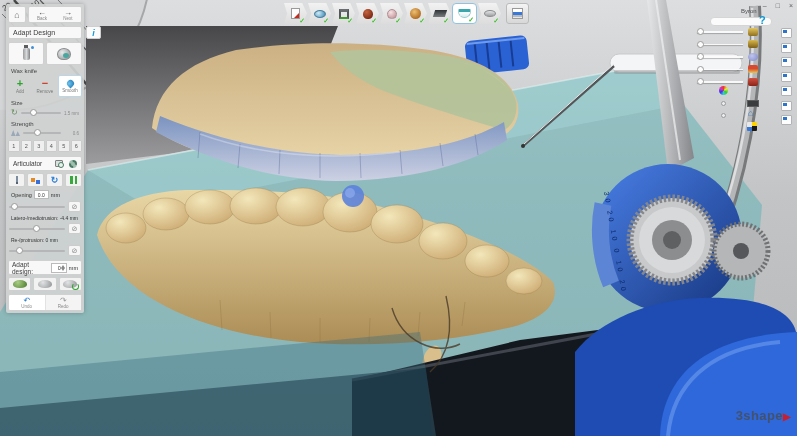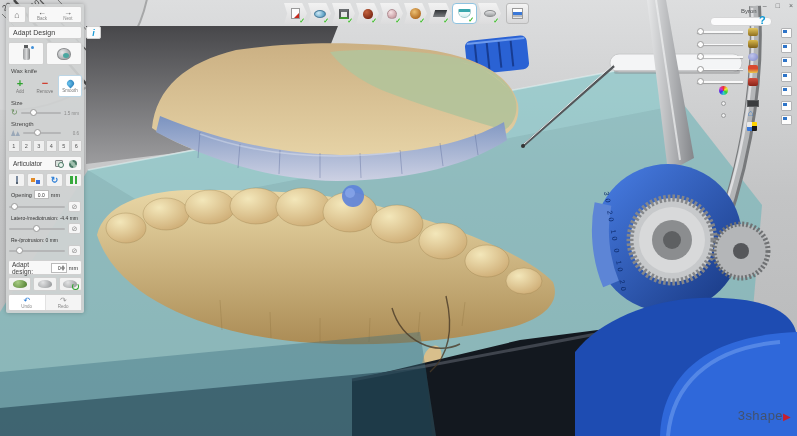--- a/index.html
+++ b/index.html
@@ -135,7 +135,7 @@
   .colorsq{position:absolute;left:747px;top:122px;width:10px;height:9px;border-radius:1px;cursor:pointer;
            background:conic-gradient(#ffd400 0 25%,#1a1a1a 0 50%,#3a78d8 0 75%,#e8e8e8 0);}
 
-  .wm{position:absolute;right:6px;bottom:13px;font-size:13px;font-weight:normal;letter-spacing:.4px;color:rgba(72,76,80,.78);}
+  .wm{position:absolute;right:6px;bottom:13px;font-size:13px;font-weight:bold;letter-spacing:.4px;color:rgba(72,76,80,.78);}
   .wm .arr{color:#c81f2e;font-size:10px;}
 </style>
 </head>

